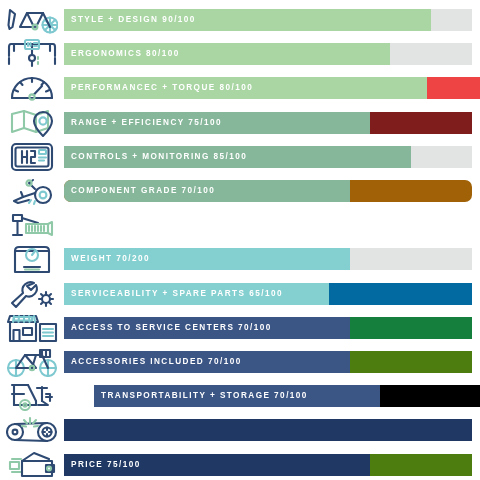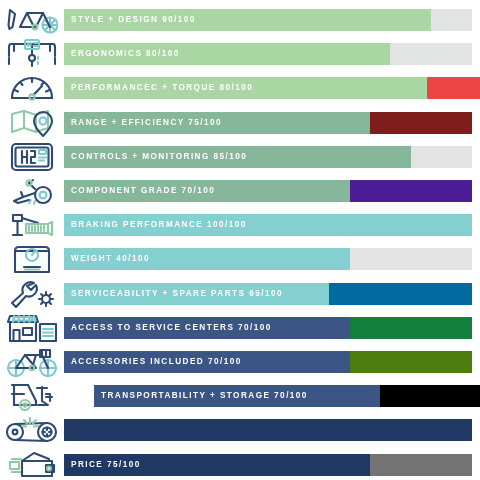--- a/index.html
+++ b/index.html
@@ -212,7 +212,7 @@
       </svg>
       </div>
       <div class="bar-cell">
-        <div class="track" style="background: #4c1d95;">
+        <div class="track" style="background: #a16207; border-radius: 7px;">
           <div class="fill" style="width: 70%; background: rgb(134, 183, 154);"></div>
           <div class="bar-label">COMPONENT GRADE 70/100</div>
         </div>

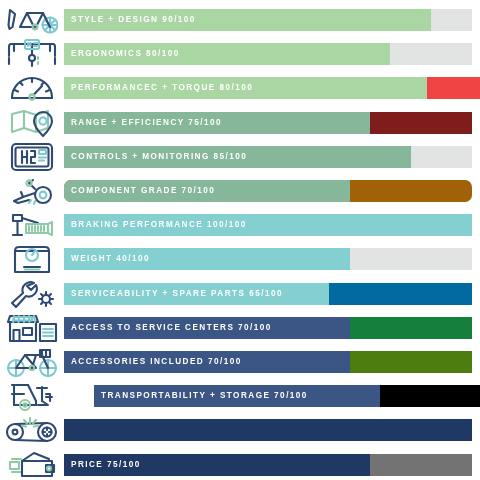--- a/index.html
+++ b/index.html
@@ -234,12 +234,6 @@
         </g>
       </svg>
       </div>
-      <div class="bar-cell">
-        <div class="track" style="background: rgb(226, 227, 227);">
-          <div class="fill" style="width: 100%; background: rgb(132, 207, 207);"></div>
-          <div class="bar-label">BRAKING PERFORMANCE 100/100</div>
-        </div>
-      </div>
     </div>
     <div class="row">
       <div class="icon-cell">

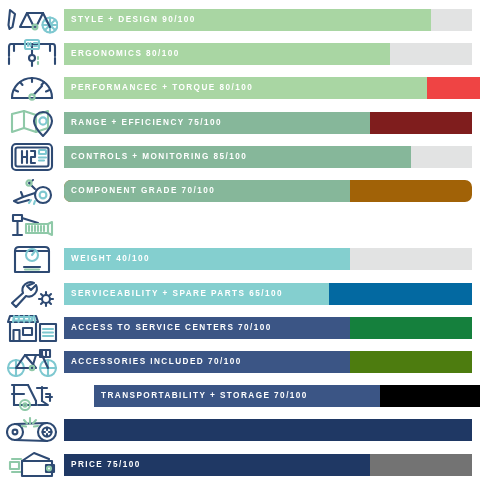--- a/index.html
+++ b/index.html
@@ -255,7 +255,7 @@
       <div class="bar-cell">
         <div class="track" style="background: rgb(226, 227, 227);">
           <div class="fill" style="width: 70%; background: rgb(132, 207, 207);"></div>
-          <div class="bar-label">WEIGHT 40/100</div>
+          <div class="bar-label">WEIGHT 70/200</div>
         </div>
       </div>
     </div>

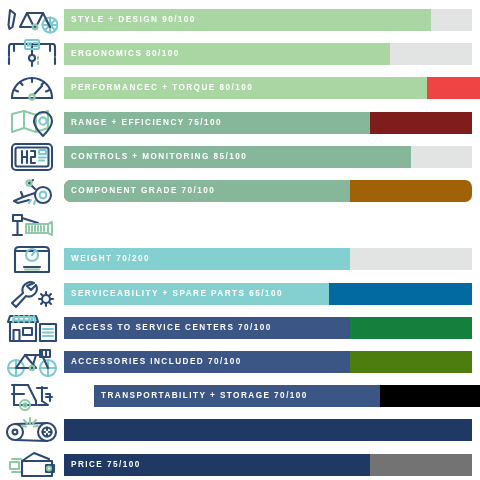--- a/index.html
+++ b/index.html
@@ -401,7 +401,7 @@
       </svg>
       </div>
       <div class="bar-cell">
-        <div class="track" style="background: #737373;">
+        <div class="track" style="background: #4d7c0f;">
           <div class="fill" style="width: 75%; background: rgb(31, 56, 100);"></div>
           <div class="bar-label">PRICE 75/100</div>
         </div>

